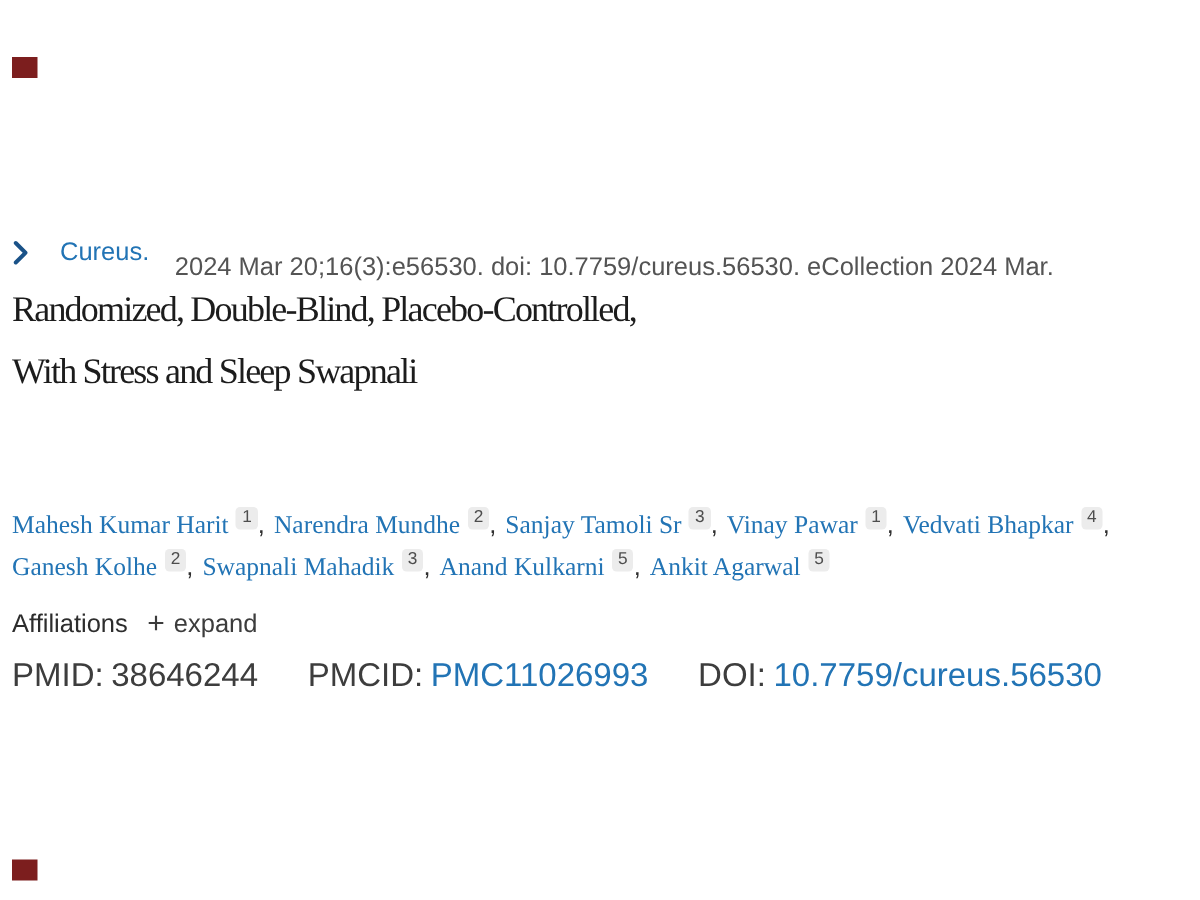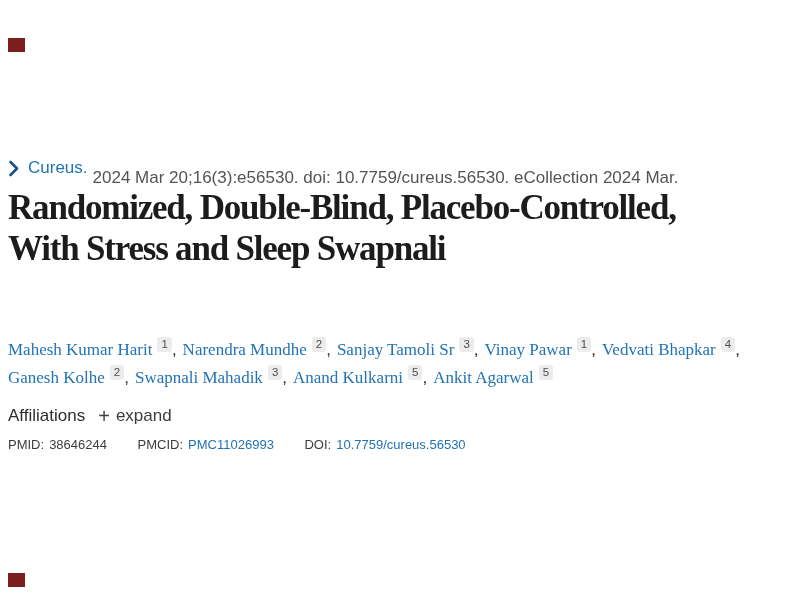--- a/index.html
+++ b/index.html
@@ -18,7 +18,7 @@
   .citation {
     position: absolute; left: 8px; top: 147px;
     display: flex; align-items: center;
-    font-size: 17px; line-height: 22px; white-space: nowrap;
+    font-size: 17px; line-height: 22px; white-space: nowrap; gap: 12px;
   }
   .chevron-wrap { display: inline-flex; align-items: center; margin-right: 9px; }
   .journal-link { color: var(--link-blue); text-decoration: none; cursor: pointer; }

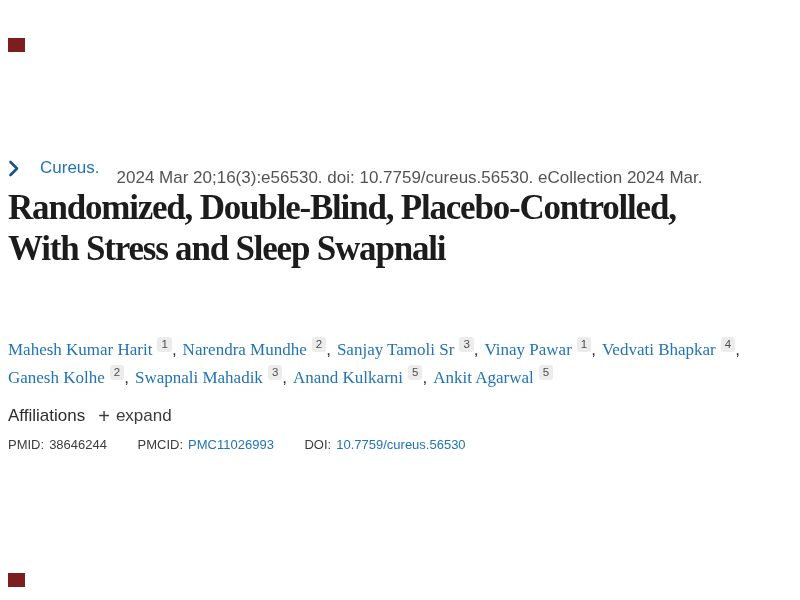--- a/index.html
+++ b/index.html
@@ -28,7 +28,7 @@
   .title {
     position: absolute; left: 8px; top: 187px; margin: 0;
     font-family: "Liberation Serif", "DejaVu Serif", serif;
-    font-weight: 700; font-size: 35px; line-height: 41px;
+    font-weight: 400; font-size: 24px; line-height: 41px;
     letter-spacing: -1.2px; color: var(--title-dark);
   }
   .title-line { display: block; white-space: nowrap; }

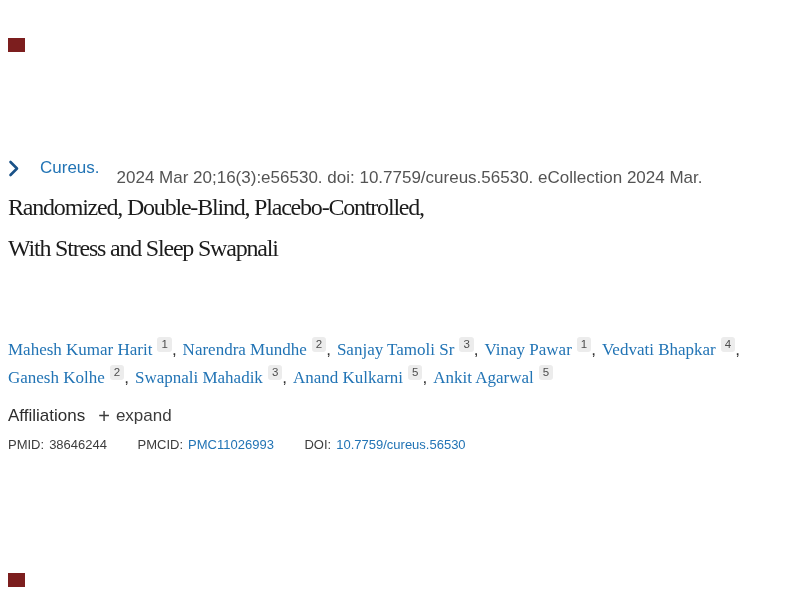--- a/index.html
+++ b/index.html
@@ -64,7 +64,7 @@
   
   .ids {
     position: absolute; left: 8px; top: 437px;
-    font-size: 13px; color: var(--meta-dark); white-space: nowrap;
+    font-size: 22px; color: var(--meta-dark); white-space: nowrap;
   }
   .id-group { margin-right: 27px; }
   .id-label { margin-right: 5px; }

